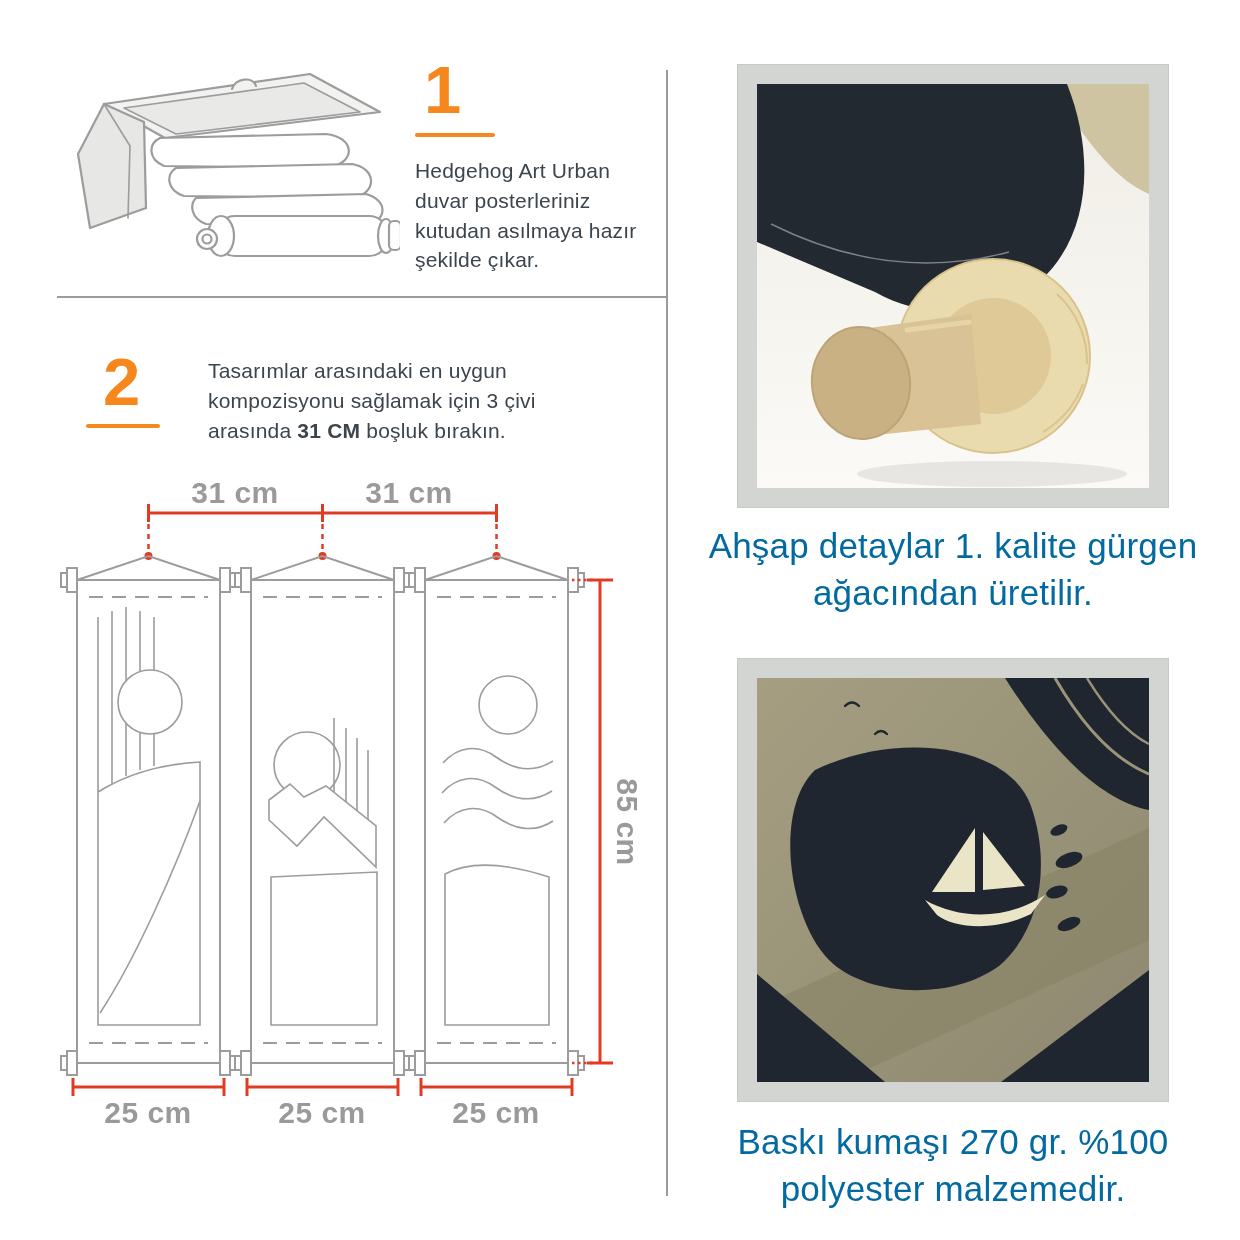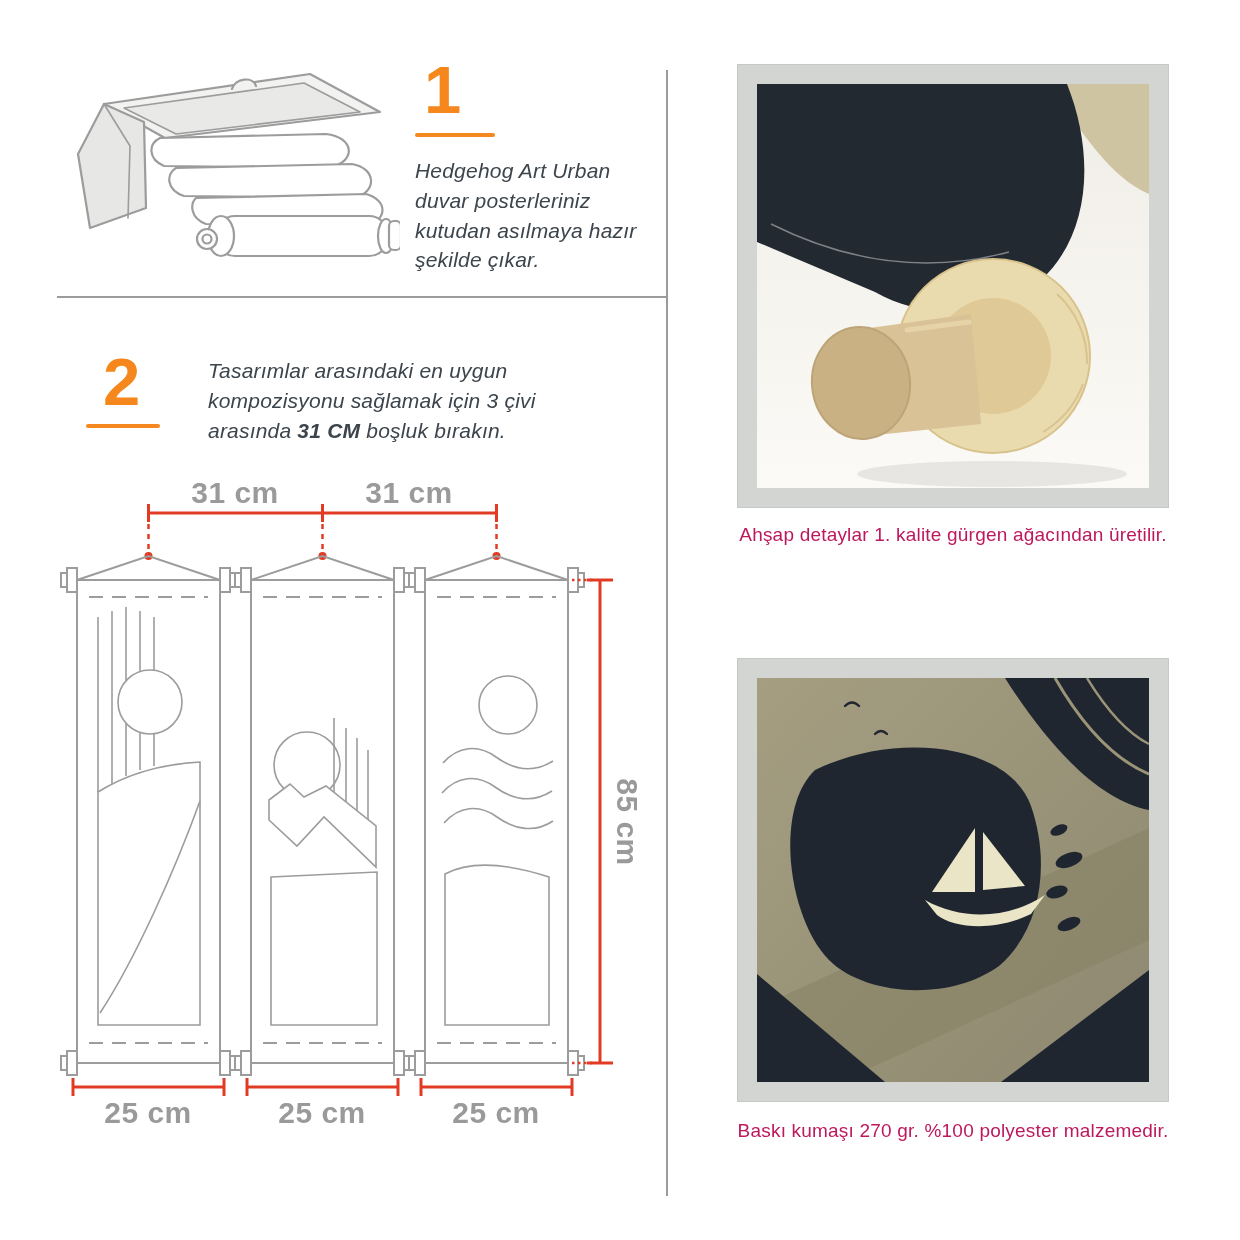--- a/index.html
+++ b/index.html
@@ -13,7 +13,7 @@
   }
   .stepline{background:#F5891F;height:4px;border-radius:2px;}
   .steptext{
-    font-size:21px;color:#3C444C;line-height:1.42;letter-spacing:0.2px;font-style:italic;
+    font-size:21px;color:#3C444C;line-height:1.42;letter-spacing:0.2px;
   }
   .divider{background:#9B9B9B;}
   .mlabel{

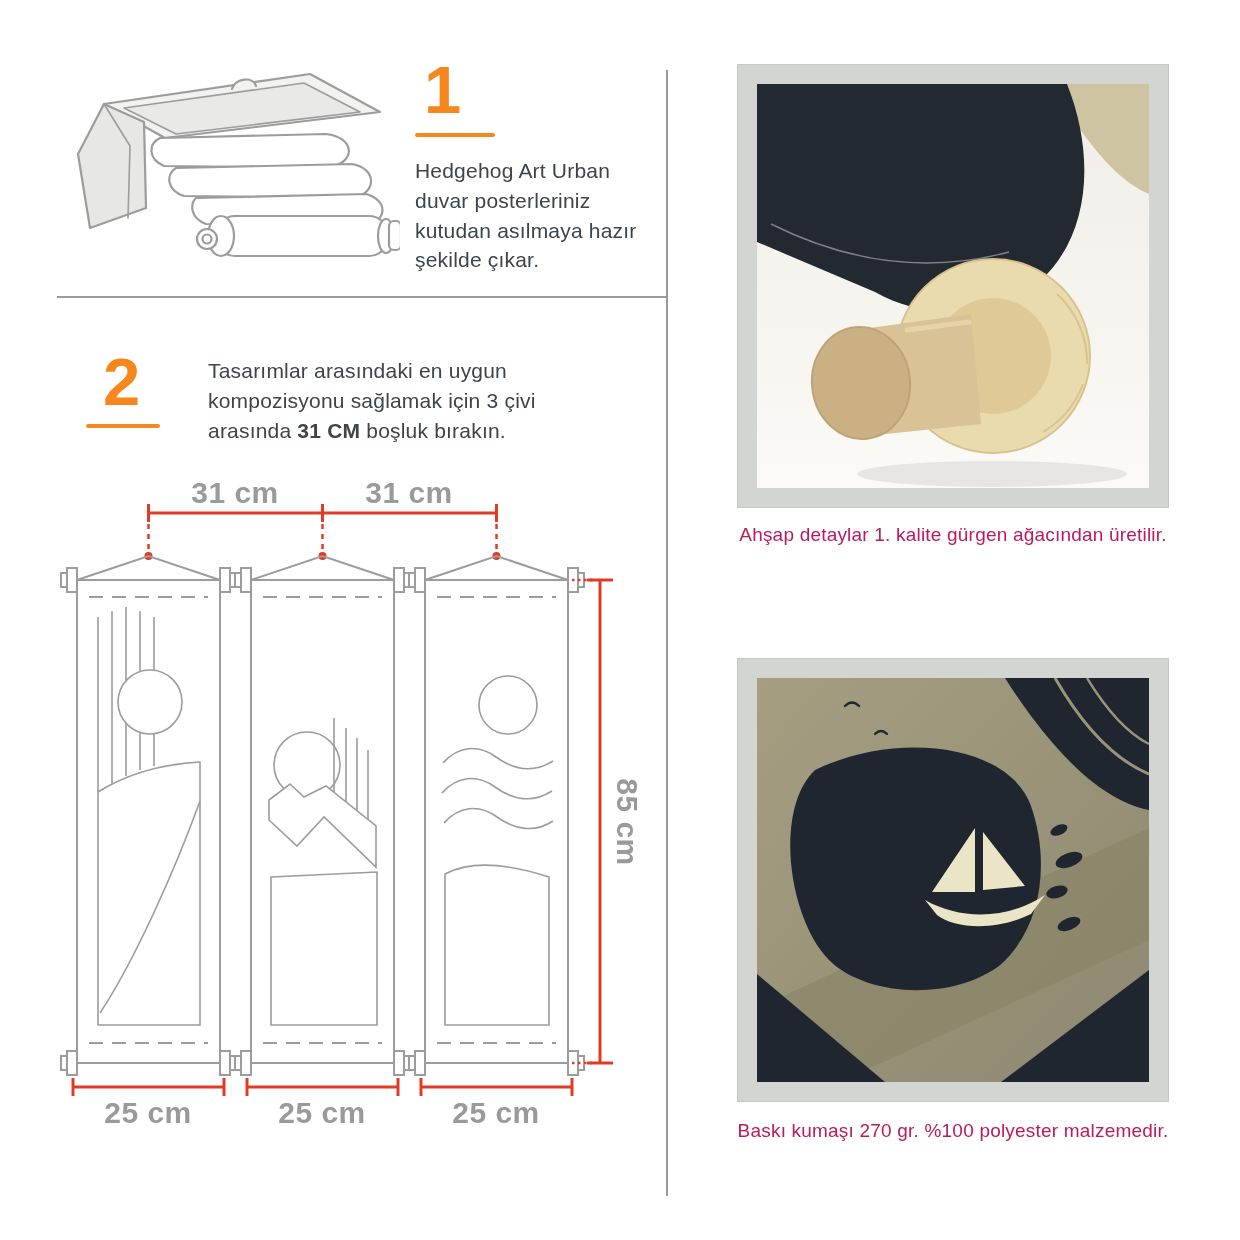--- a/index.html
+++ b/index.html
@@ -24,7 +24,7 @@
   }
   .photo-inner{position:absolute;left:20px;top:20px;width:392px;height:404px;overflow:hidden;background:#eee;}
   .caption{
-    font-size:19px;color:#be185d;text-align:center;line-height:1.35;letter-spacing:0.2px;
+    font-size:35px;color:#0369a1;text-align:center;line-height:1.35;letter-spacing:0.2px;
   }
   svg{display:block;}
 </style>

